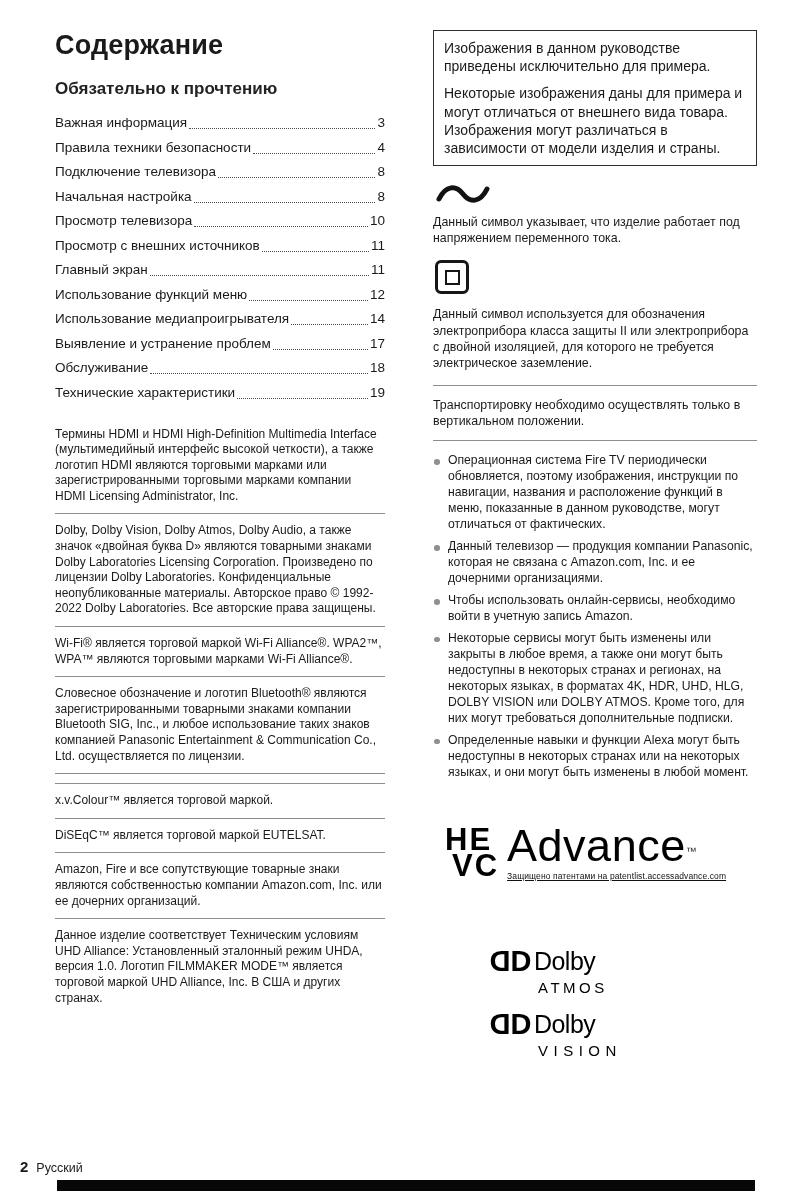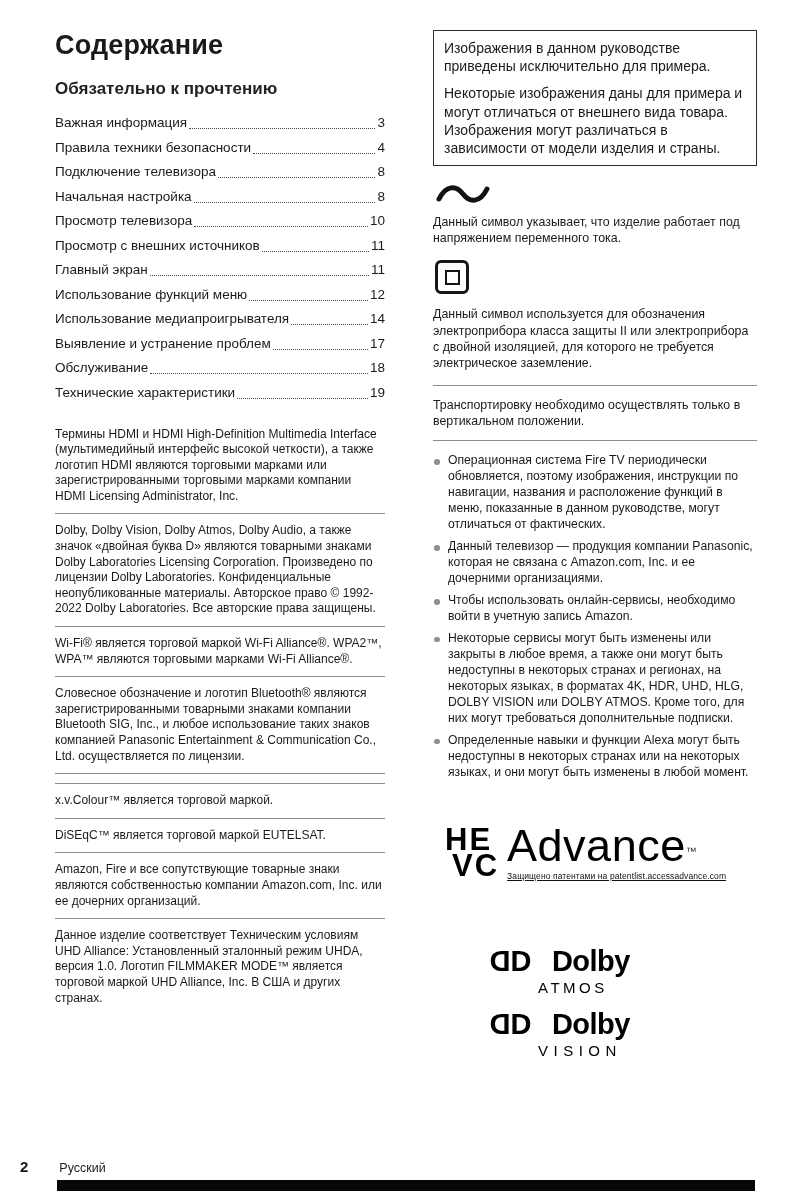--- a/index.html
+++ b/index.html
@@ -58,7 +58,7 @@
   .dolby-top{display:flex;align-items:center;}
   .dd{font-weight:bold;font-size:29px;letter-spacing:-1.5px;line-height:1;display:inline-flex;}
   .dd .flip{display:inline-block;transform:scaleX(-1);}
-  .dolby-word{font-weight:bold;font-size:29px;line-height:1;margin-left:22px;letter-spacing:-.5px;}
+  .dolby-word{font-weight:normal;font-size:25px;line-height:1;margin-left:4px;letter-spacing:-.5px;}
   .dolby-sub{font-size:15px;letter-spacing:3.5px;margin:3px 0 0 47px;font-weight:normal;}
   .dolby-sub.wide{letter-spacing:5.5px;}
 

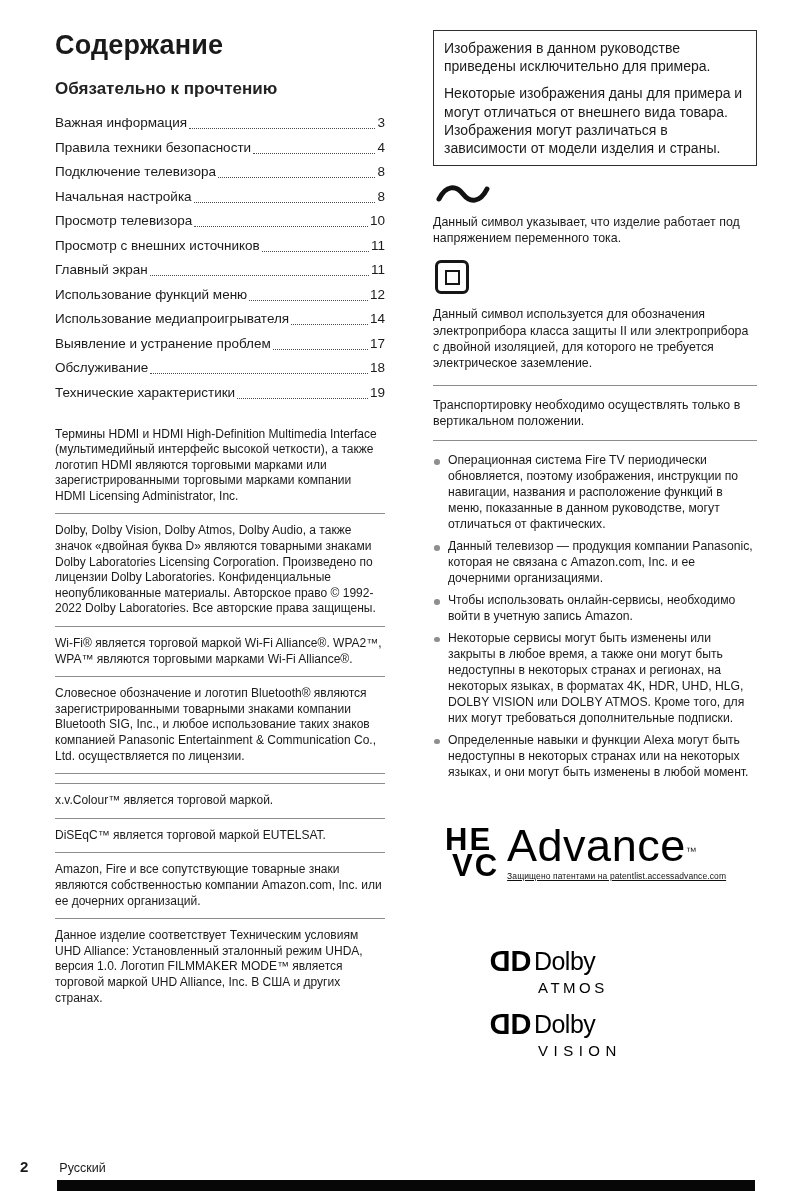--- a/index.html
+++ b/index.html
@@ -65,7 +65,7 @@
   
   .footer{position:absolute;left:20px;bottom:16px;display:flex;align-items:baseline;}
   .pagenum{font-weight:bold;font-size:15px;}
-  .lang{font-size:12.5px;margin-left:31px;}
+  .lang{font-size:12.5px;margin-left:8px;}
   .bottom-bar{position:absolute;left:57px;right:56px;bottom:0;height:11px;background:#070707;}
 </style>
 </head>

